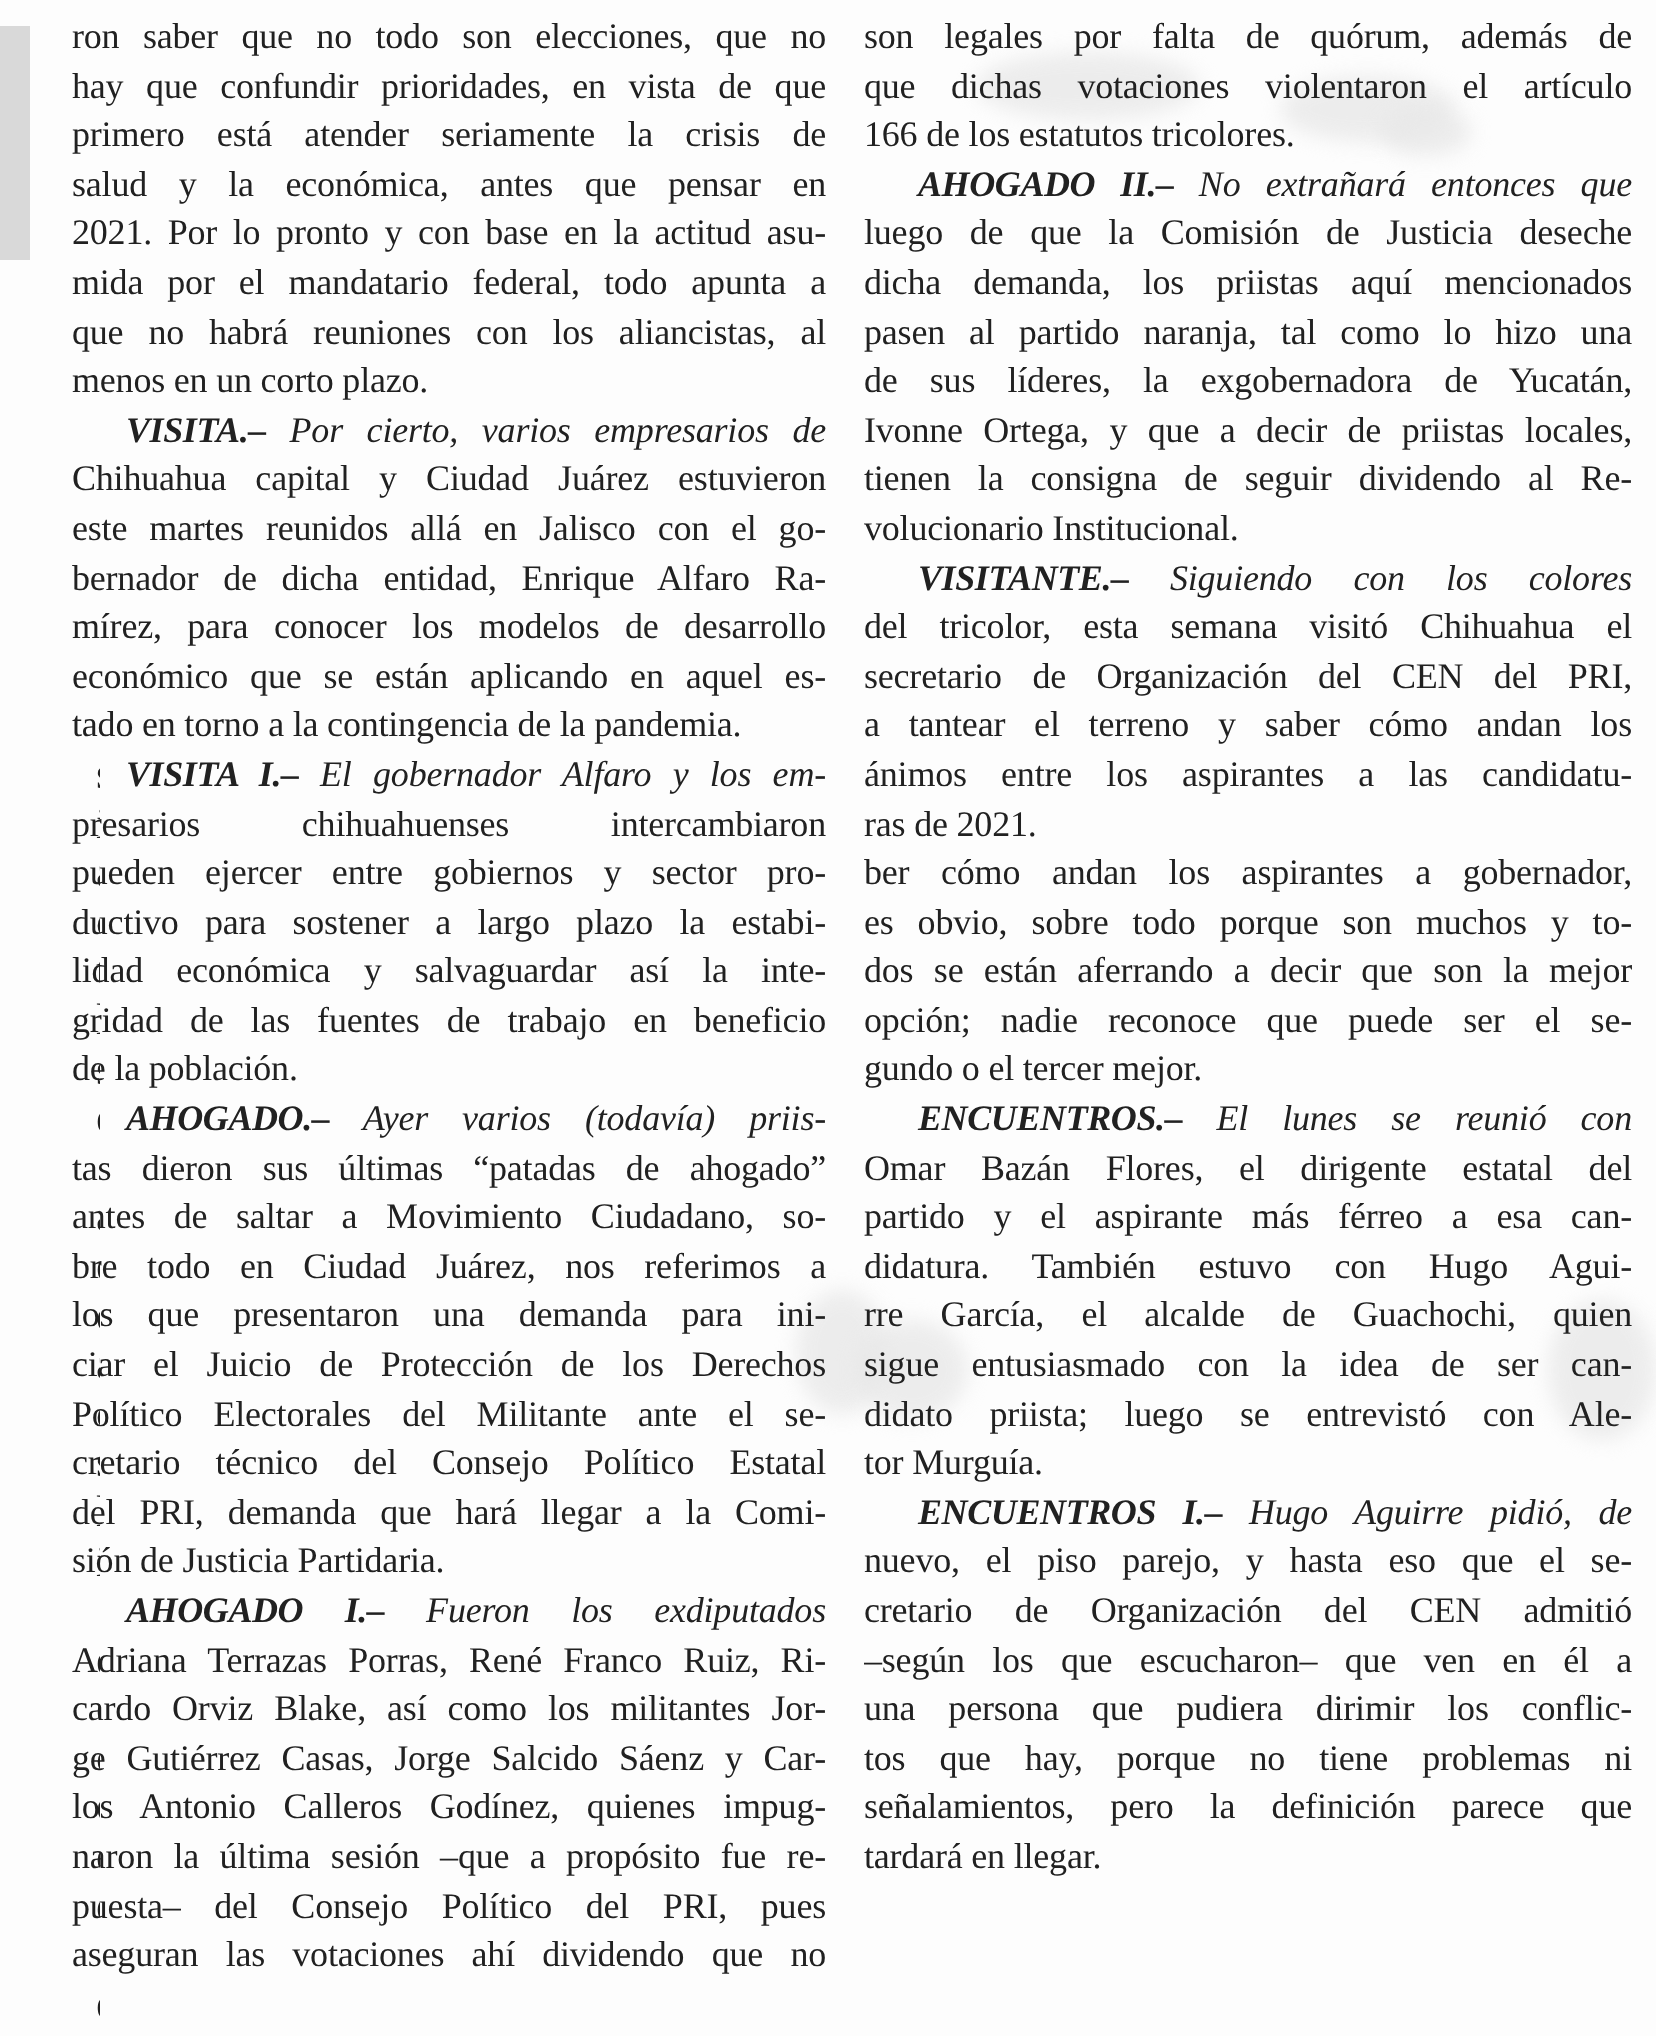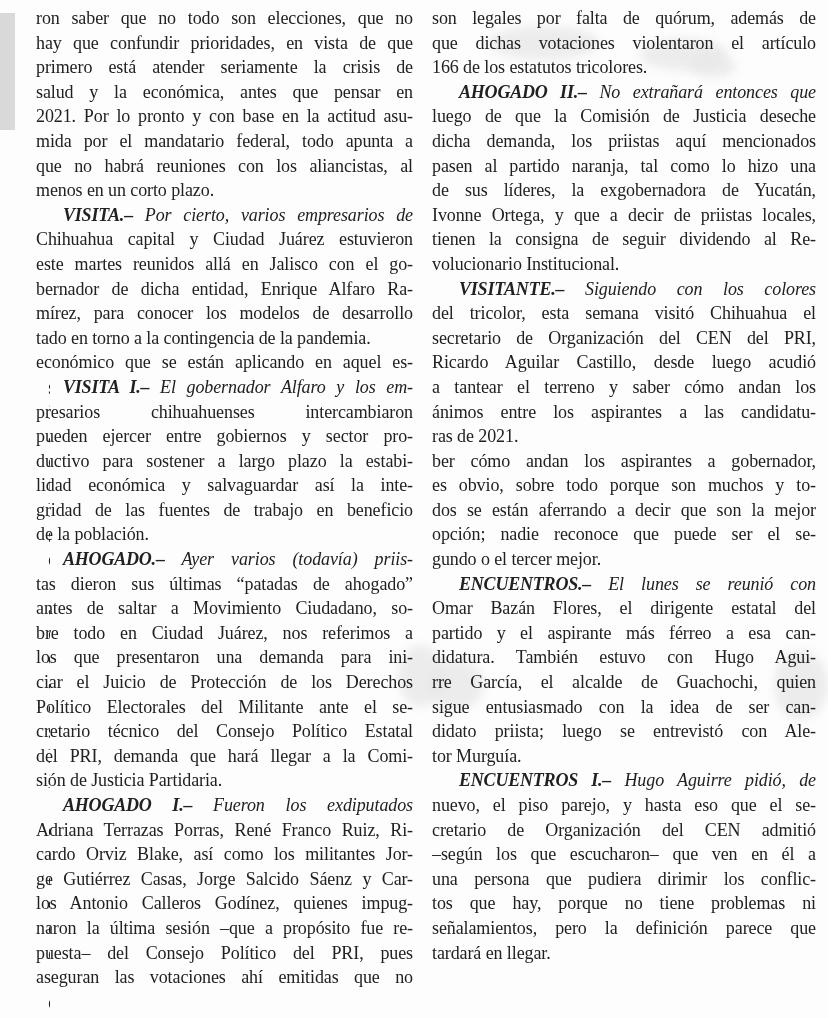--- a/index.html
+++ b/index.html
@@ -130,8 +130,8 @@
       <div class="line">este martes reunidos allá en Jalisco con el go-</div>
       <div class="line">bernador de dicha entidad, Enrique Alfaro Ra-</div>
       <div class="line">mírez, para conocer los modelos de desarrollo</div>
+      <div class="line">económico que se están aplicando en aquel es-</div>
       <div class="line end">tado en torno a la contingencia de la pandemia.</div>
-      <div class="line">económico que se están aplicando en aquel es-</div>
       <div class="line ind"><b>VISITA I.–</b> El gobernador Alfaro y los em-</div>
       <div class="line">presarios chihuahuenses intercambiaron</div>
       <div class="line">pueden ejercer entre gobiernos y sector pro-</div>

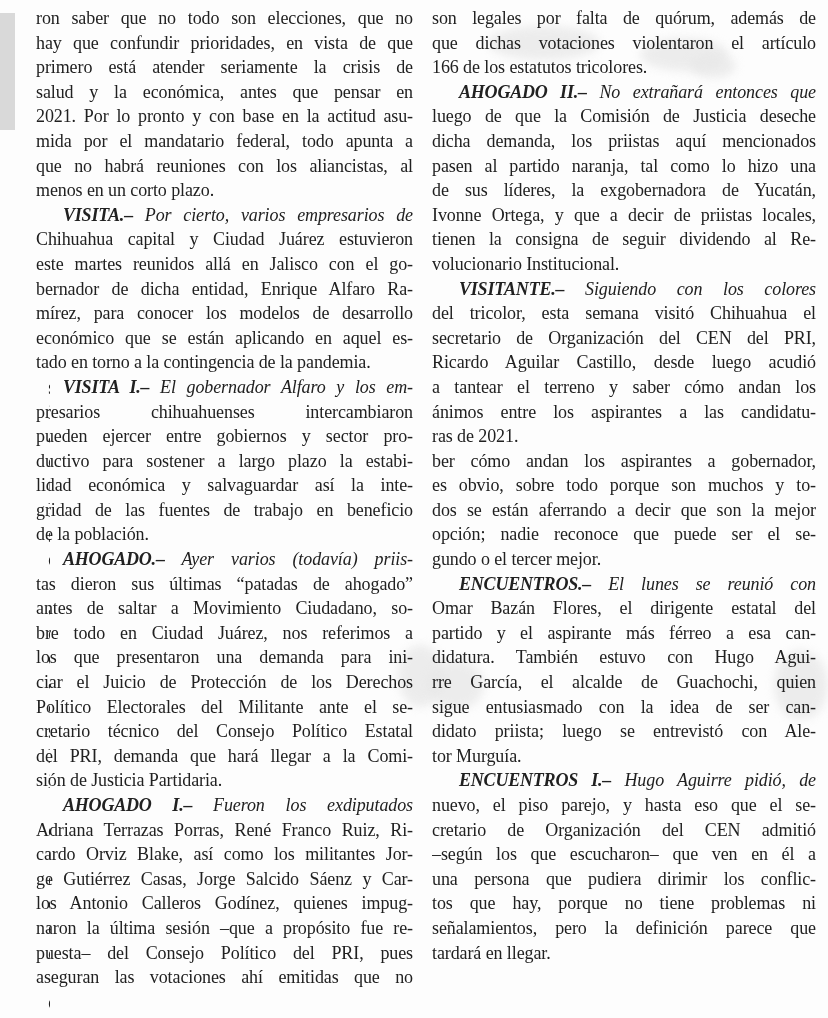--- a/index.html
+++ b/index.html
@@ -174,7 +174,6 @@
       <div class="line ind"><b>VISITANTE.–</b> Siguiendo con los colores</div>
       <div class="line">del tricolor, esta semana visitó Chihuahua el</div>
       <div class="line">secretario de Organización del CEN del PRI,</div>
-      <div class="line">Ricardo Aguilar Castillo, desde luego acudió</div>
       <div class="line">a tantear el terreno y saber cómo andan los</div>
       <div class="line">ánimos entre los aspirantes a las candidatu-</div>
       <div class="line end">ras de 2021.</div>

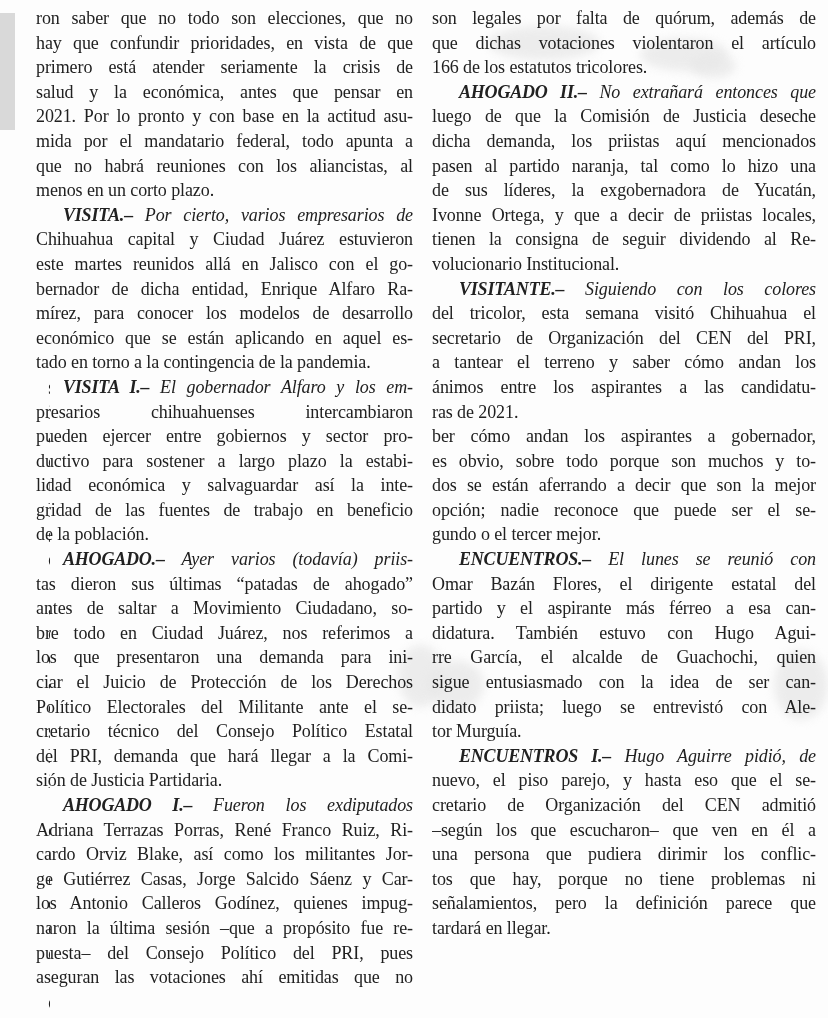--- a/index.html
+++ b/index.html
@@ -156,7 +156,7 @@
       <div class="line">los Antonio Calleros Godínez, quienes impug-</div>
       <div class="line">naron la última sesión –que a propósito fue re-</div>
       <div class="line">puesta– del Consejo Político del PRI, pues</div>
-      <div class="line">aseguran las votaciones ahí emitidas que no</div>
+      <div class="line">aseguran las votaciones ahí dividendo que no</div>
     </div>
 
   <div class="col right">

